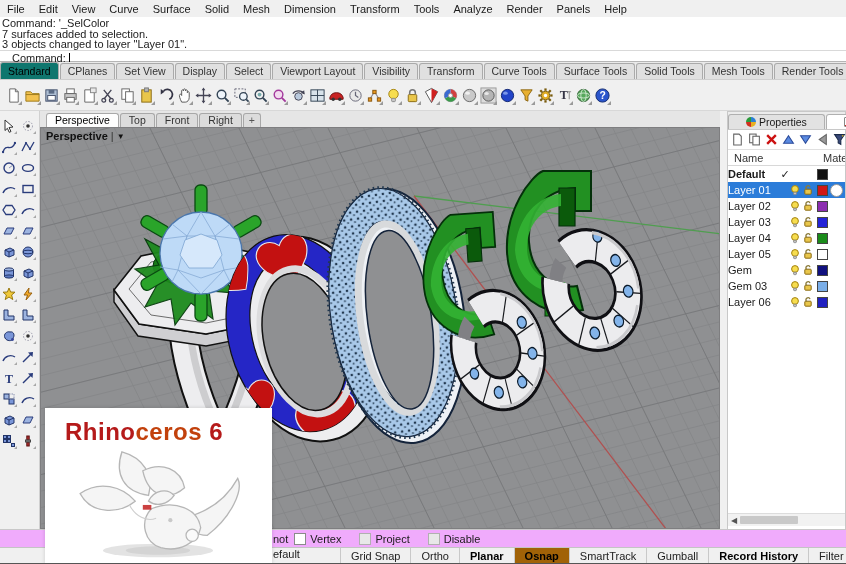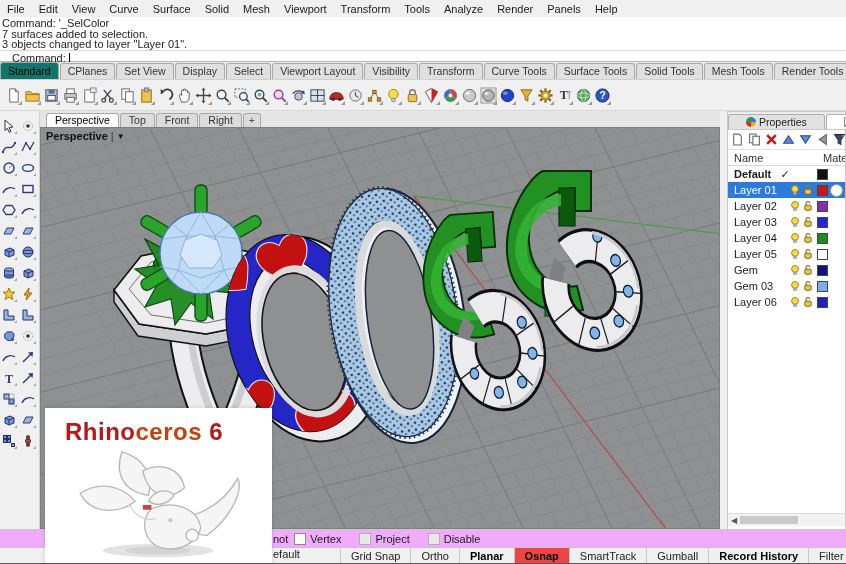--- a/index.html
+++ b/index.html
@@ -377,7 +377,7 @@
       <span>Surface</span>
       <span>Solid</span>
       <span>Mesh</span>
-      <span>Viewport</span>
+      <span>Dimension</span>
       <span>Transform</span>
       <span>Tools</span>
       <span>Analyze</span>

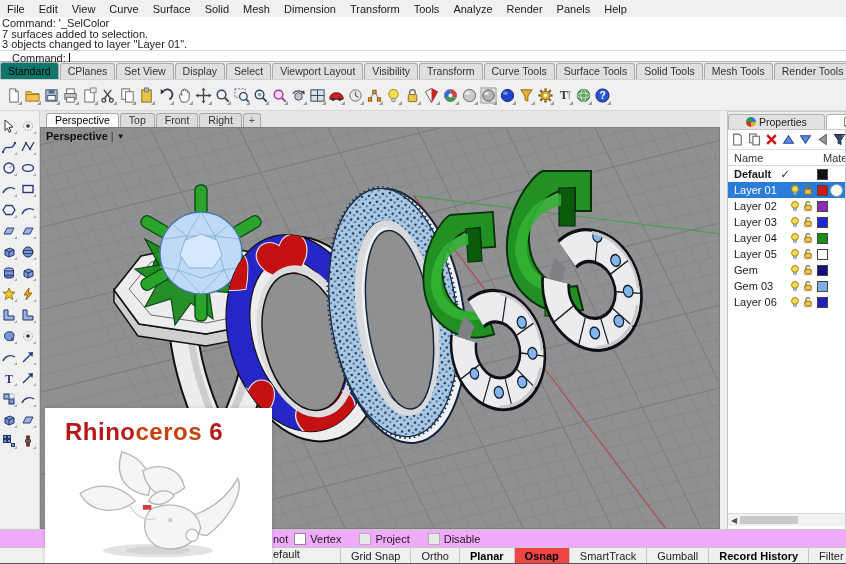--- a/index.html
+++ b/index.html
@@ -56,7 +56,7 @@
   #pcols .c1{padding-left:6px;flex:1;}
   #pcols .c2{width:22px;overflow:hidden;white-space:nowrap;}
   .lrow{height:16px;display:flex;align-items:center;position:relative;}
-  .lrow .lname{padding-left:6px;flex:1;white-space:nowrap;overflow:hidden;}
+  .lrow .lname{padding-left:0;flex:1;white-space:nowrap;overflow:hidden;}
   .lrow.cur .lname{font-weight:bold;}
   .lrow.sel{background:#2b7cd9;color:#fff;}
   .lrow .check{width:12px;text-align:center;margin-right:24px;}

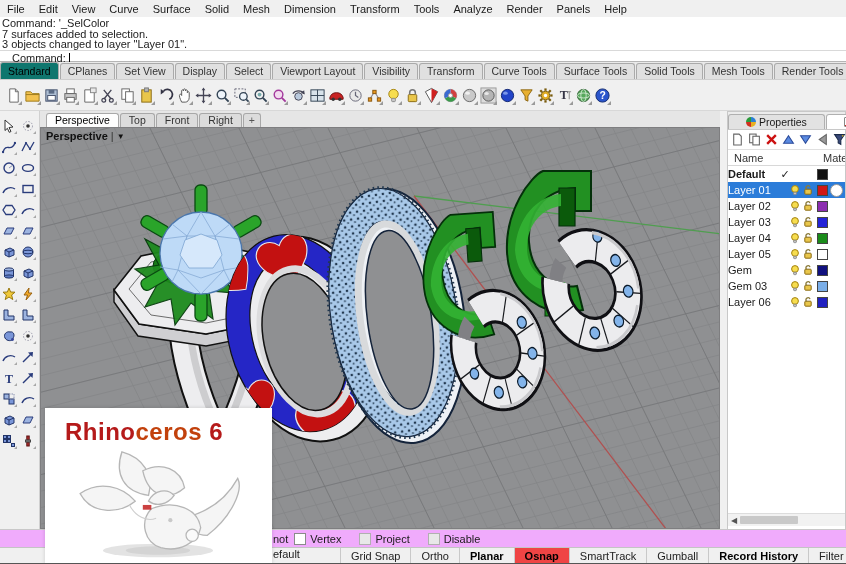--- a/index.html
+++ b/index.html
@@ -79,7 +79,7 @@
   #stcells{display:flex;height:100%;margin-left:40px;}
   .stcell{padding:0 10px;display:flex;align-items:center;border-left:1px solid #c9c9c9;white-space:nowrap;color:#222;}
   .stcell.b{font-weight:bold;color:#000;}
-  .stcell.hl{background:#ef4444;}
+  .stcell.hl{background:#a16207;}
   .stcell:last-child{border-right:none;}
   
   #logo{position:absolute;left:45px;top:408px;width:227px;height:156px;background:#fff;z-index:50;box-shadow:0 0 4px rgba(0,0,0,.15);}

